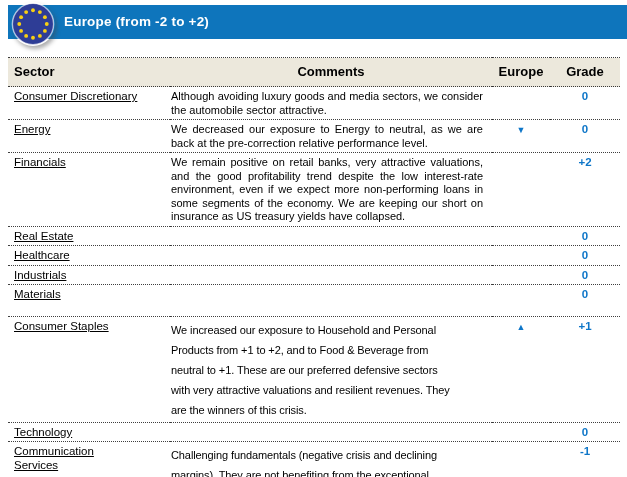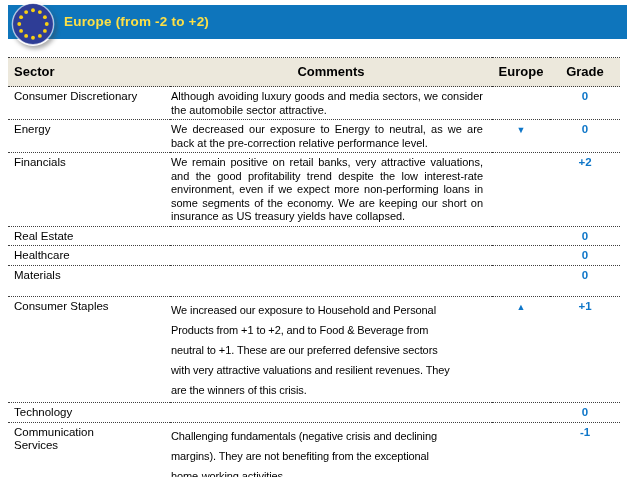--- a/index.html
+++ b/index.html
@@ -19,7 +19,7 @@
     position: absolute;
     left: 56px; top: 0;
     line-height: 34px;
-    color: #fde047;
+    color: #ffffff;
     font-weight: bold;
     font-size: 13.5px;
     letter-spacing: 0.2px;

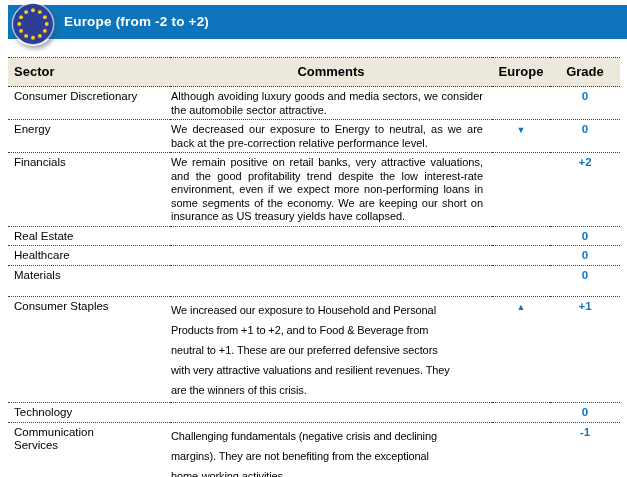--- a/index.html
+++ b/index.html
@@ -66,6 +66,7 @@
     padding-right: 8px;
     line-height: 13.5px;
     white-space: pre-line;
+    text-decoration: underline;
   }
   .cell-comments { padding-right: 9px; margin-top: 12px; }
   .comment-text {

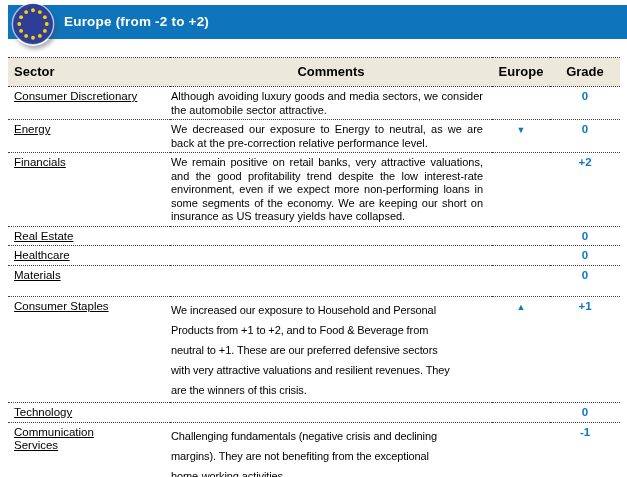--- a/index.html
+++ b/index.html
@@ -188,6 +188,16 @@
     </td>
     <td class="cell-grade">0</td>
   </tr>
+        <tr>
+    <td class="cell-sector">Industrials</td>
+    <td class="cell-comments">
+      <div class="comment-text"></div>
+    </td>
+    <td class="cell-change">
+      <span></span>
+    </td>
+    <td class="cell-grade">0</td>
+  </tr>
         <tr class="spacer-after">
     <td class="cell-sector">Materials</td>
     <td class="cell-comments">

